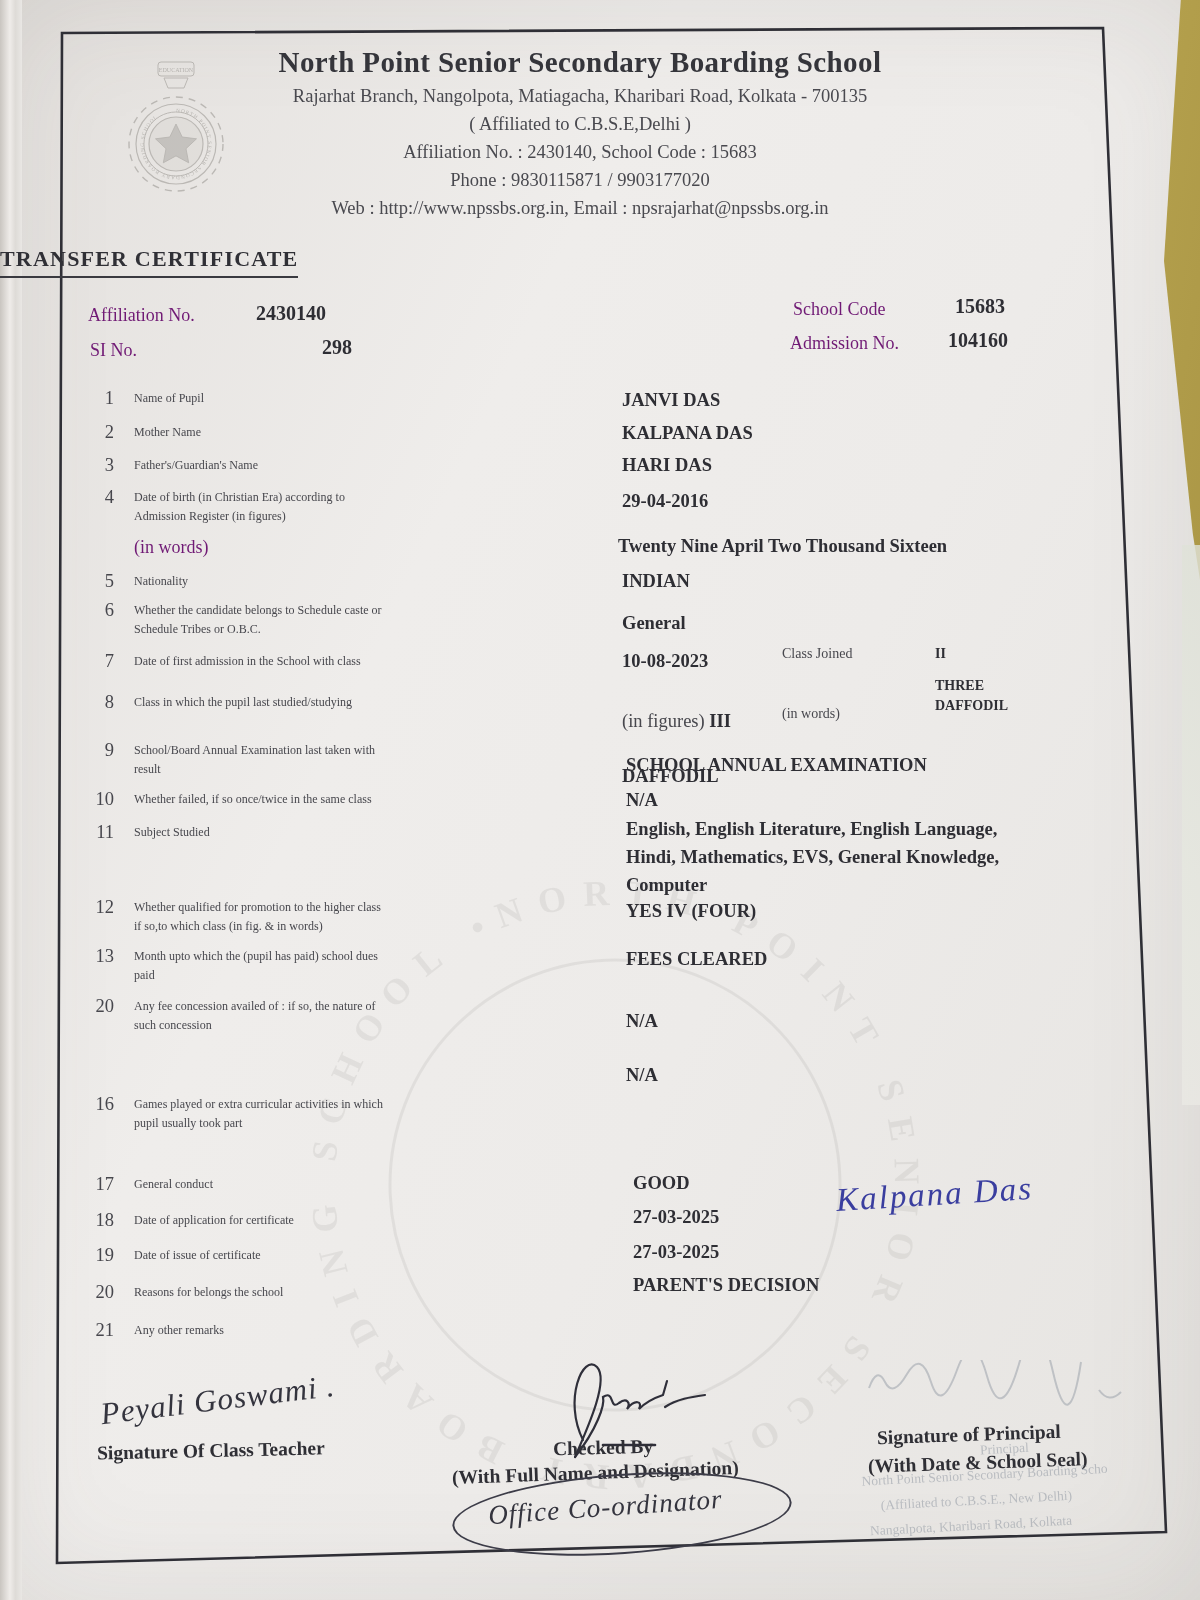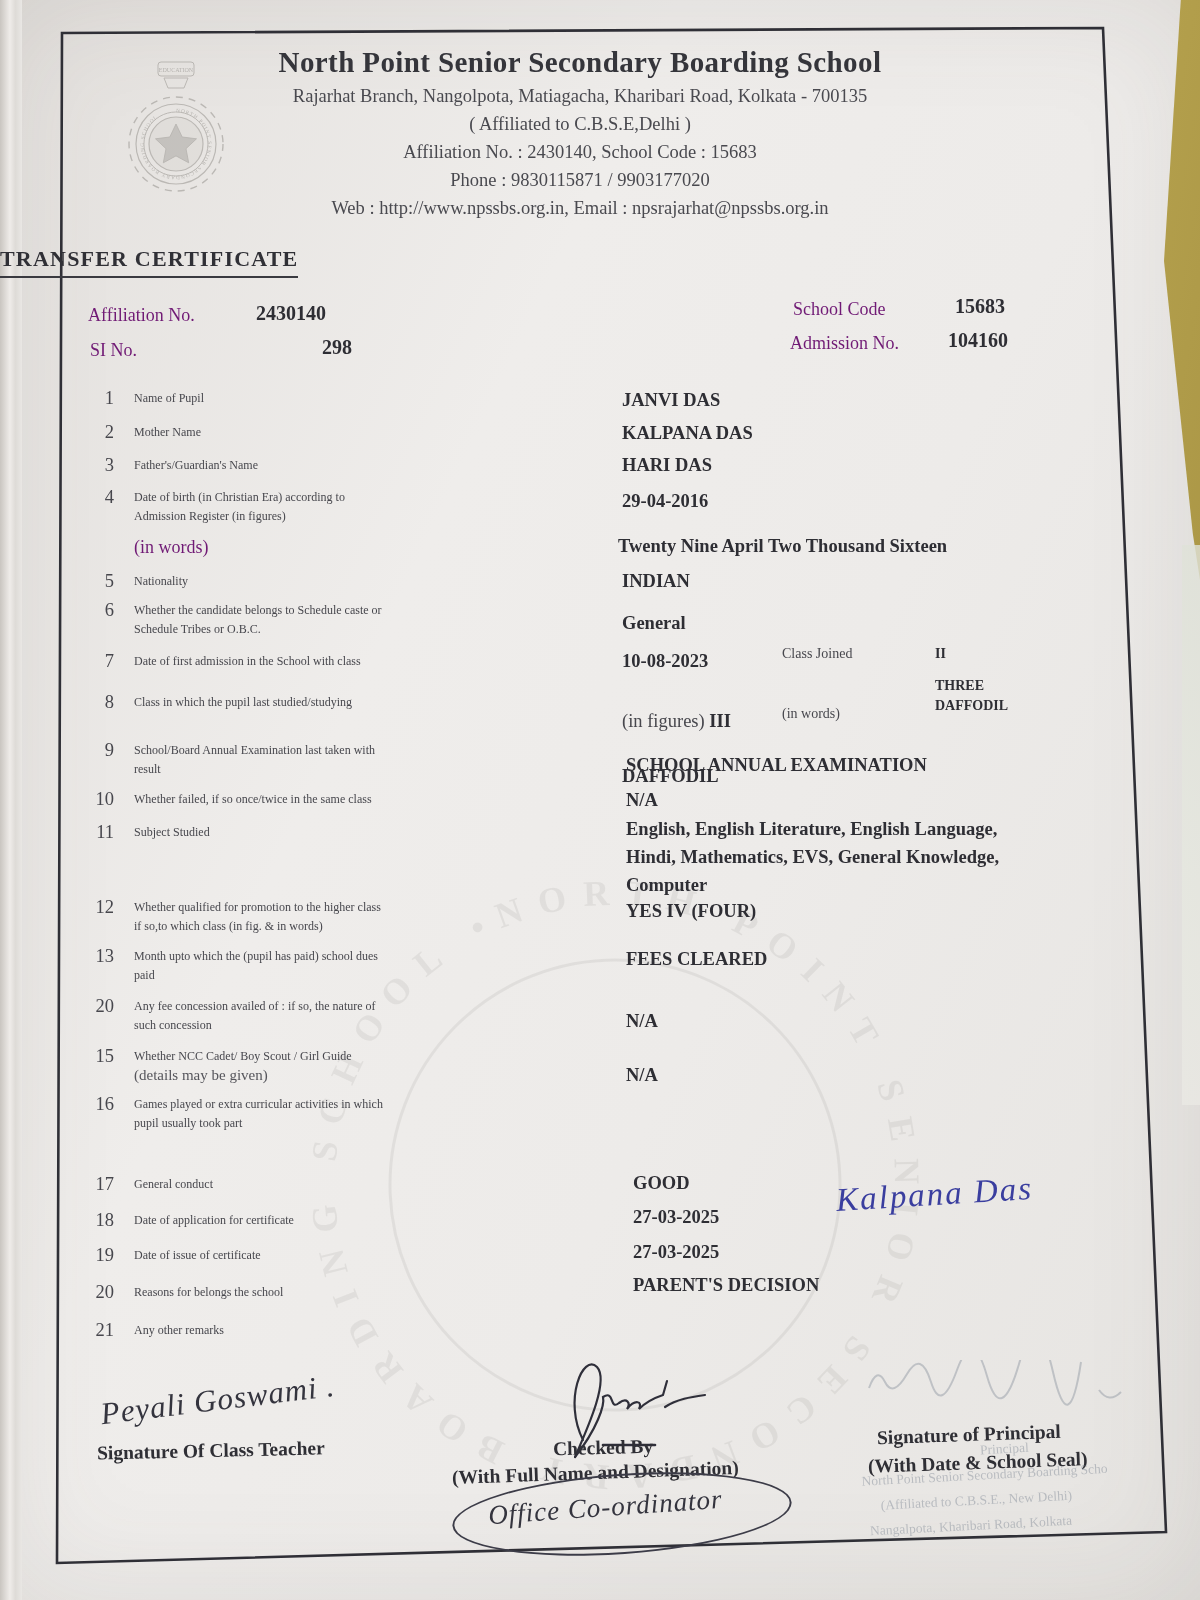--- a/index.html
+++ b/index.html
@@ -234,13 +234,6 @@
   </div>
   <div class="val" style="top:1008px;left:626px">N/A</div>
 
-  <div class="frow" style="top:1046px">
-    <span class="num">15</span>
-    <span class="lblwrap">
-      <span class="lbl">Whether NCC Cadet/ Boy Scout / Girl Guide</span>
-      <span class="note">(details may be given)</span>
-    </span>
-  </div>
   <div class="val" style="top:1062px;left:626px">N/A</div>
 
   <div class="frow" style="top:1094px">

